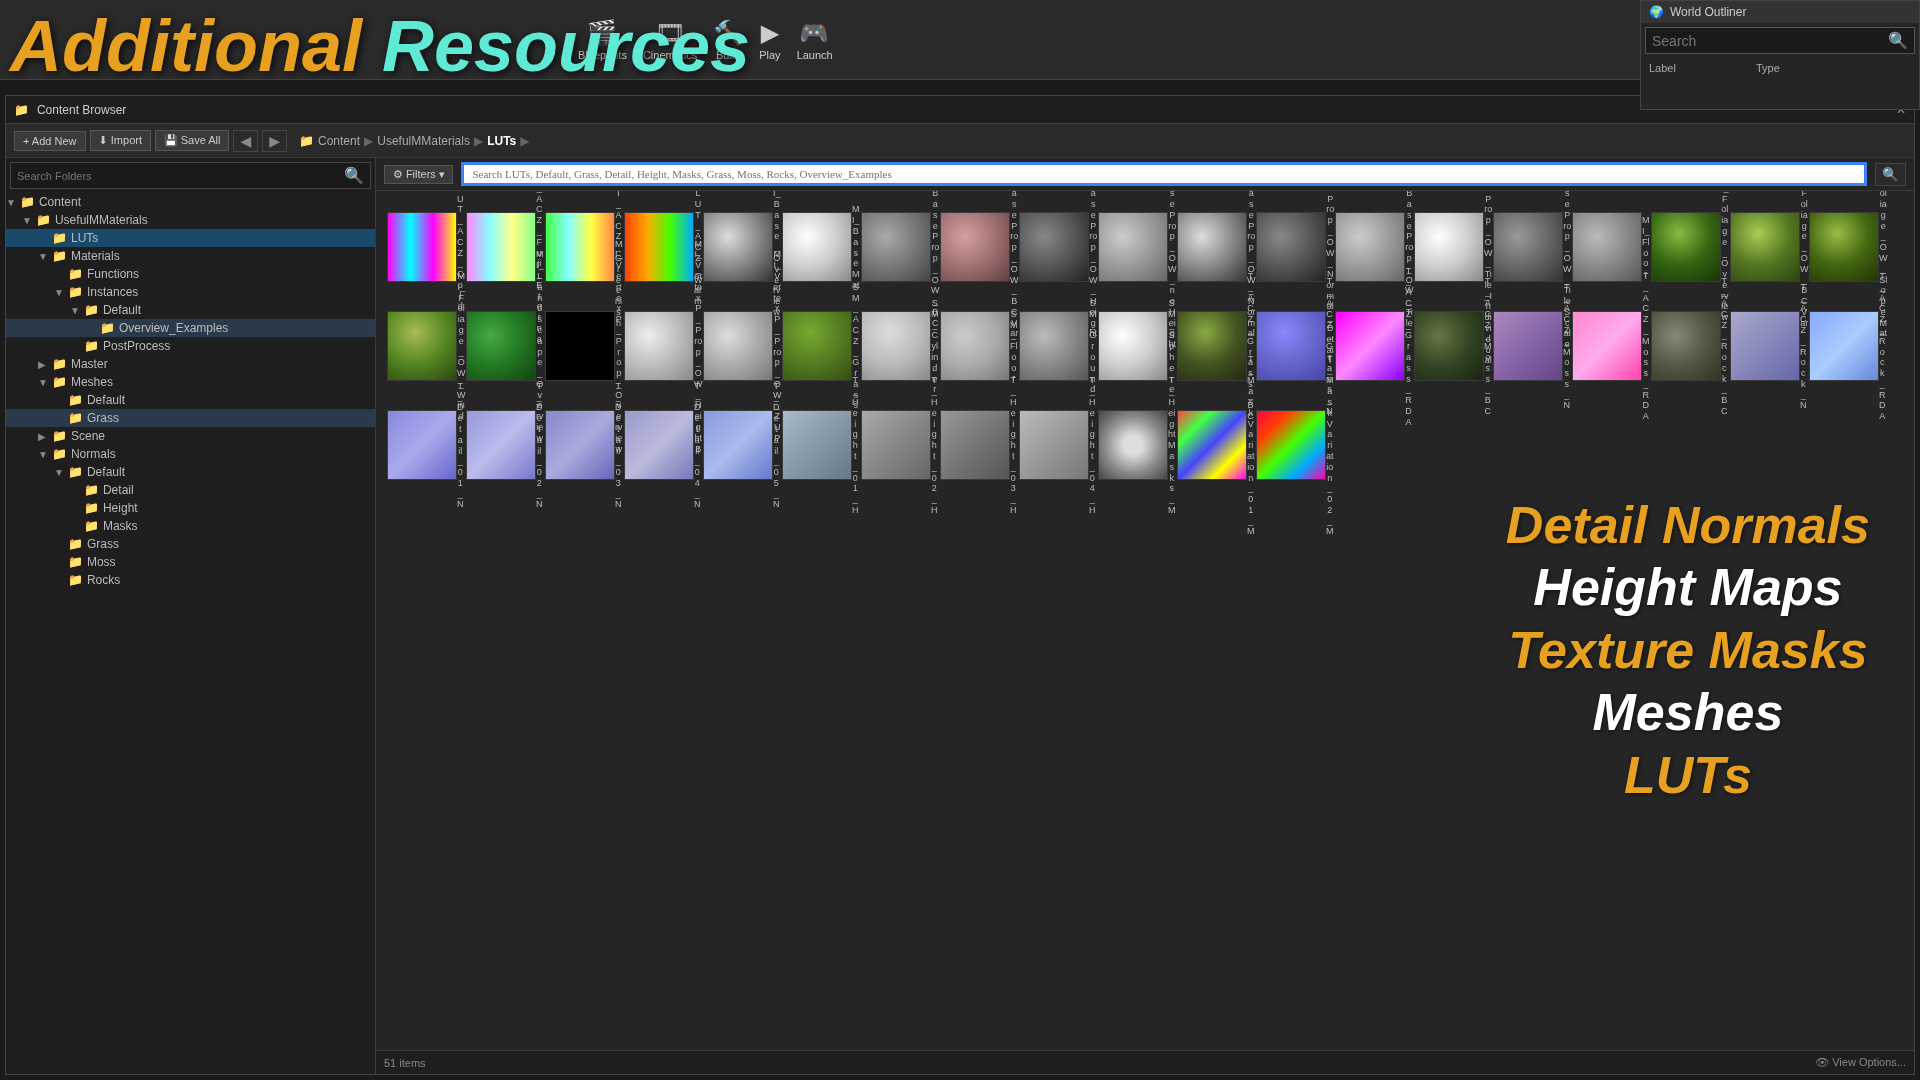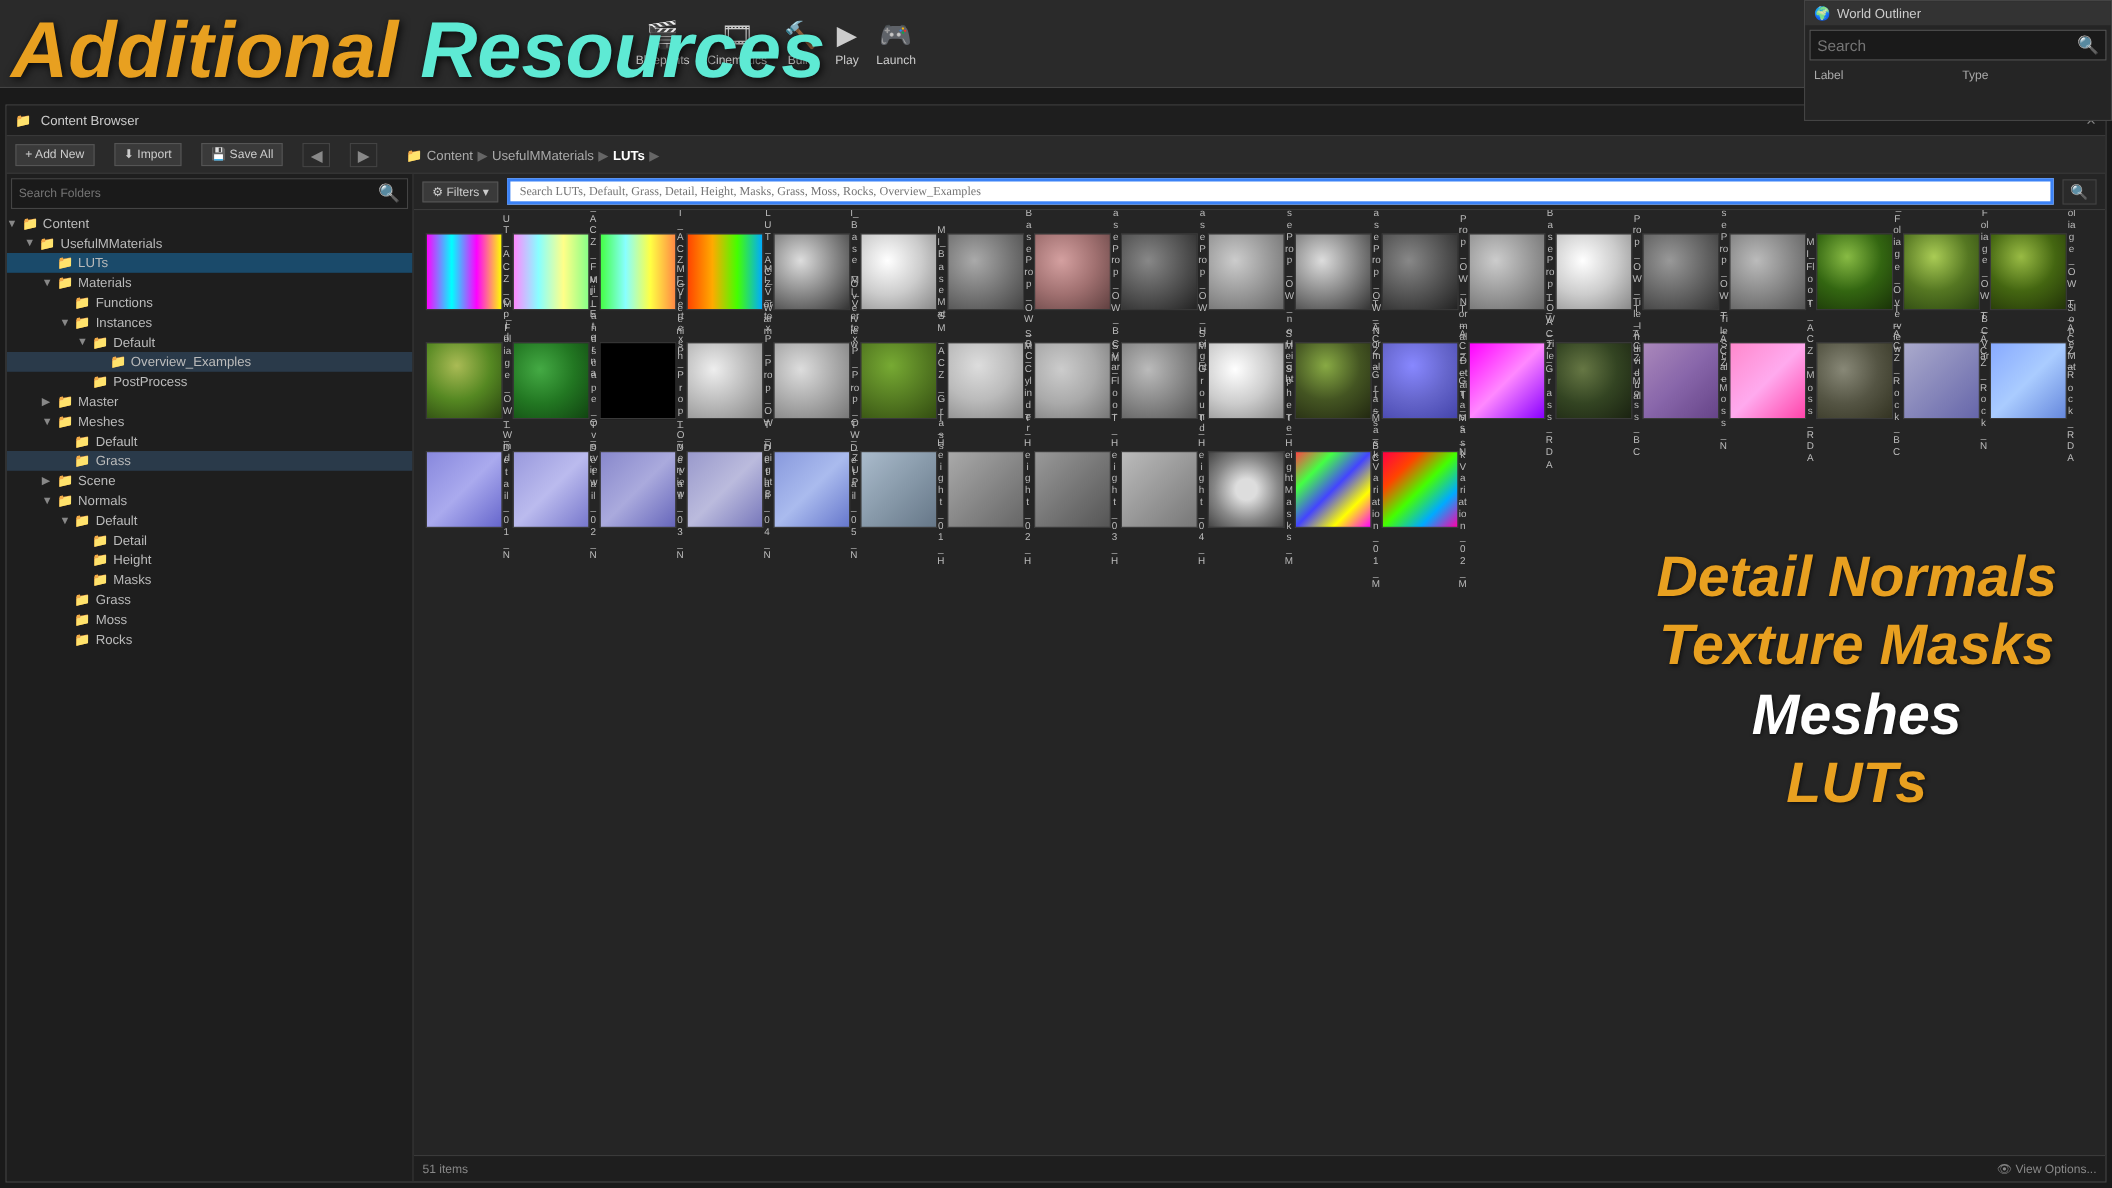--- a/index.html
+++ b/index.html
@@ -101,7 +101,7 @@
       padding: 4px 8px;
       font-size: 11px;
       color: #aaa;
-      gap: 108px;
+      gap: 80px;
     }
 
     

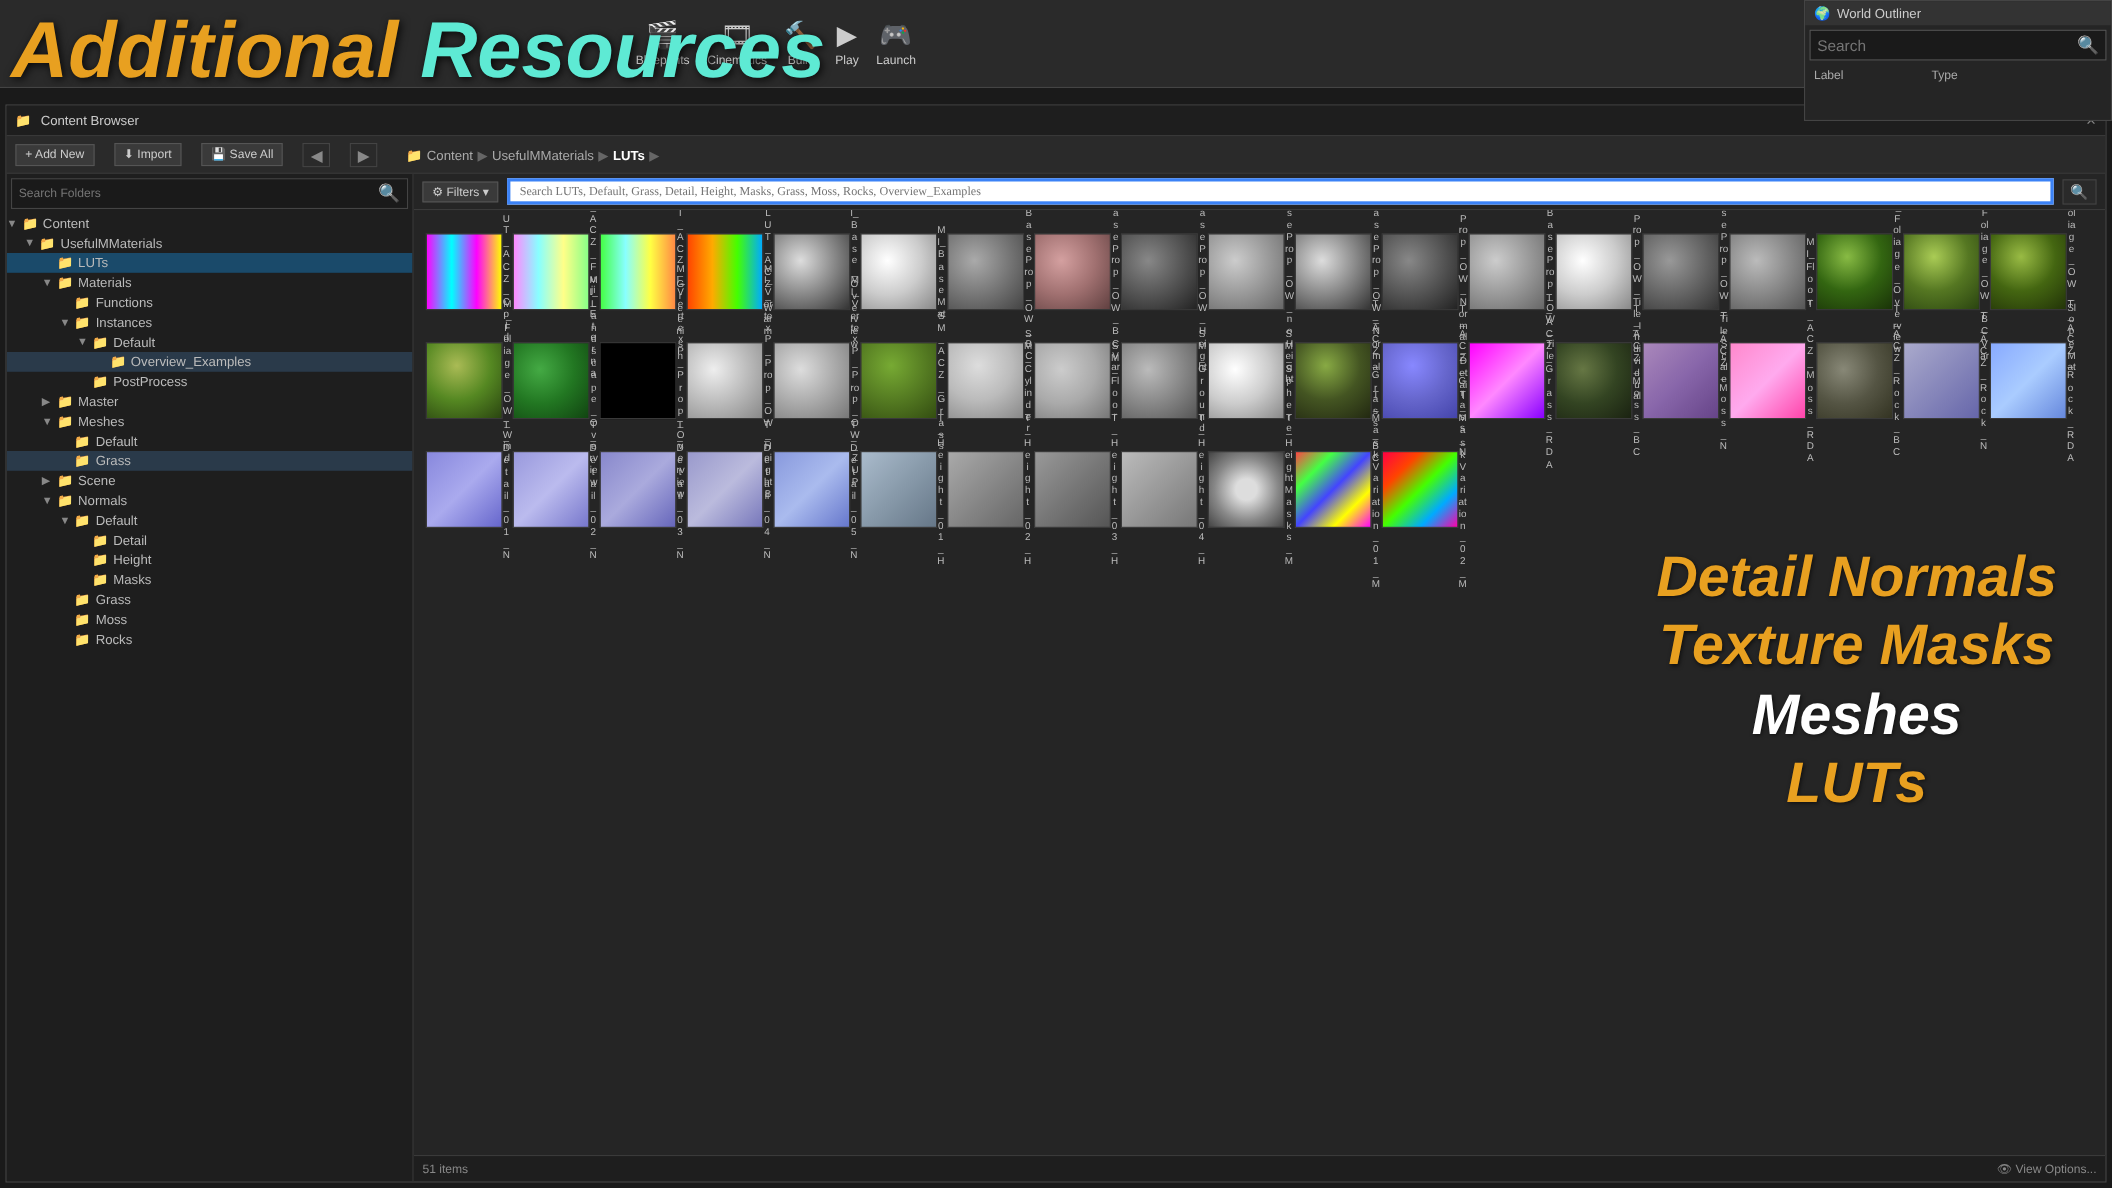--- a/index.html
+++ b/index.html
@@ -140,7 +140,7 @@
       display: flex;
       align-items: center;
       padding: 0 8px;
-      gap: 18px;
+      gap: 4px;
       border-bottom: 1px solid #3a3a3a;
     }
     .cb-toolbar button {

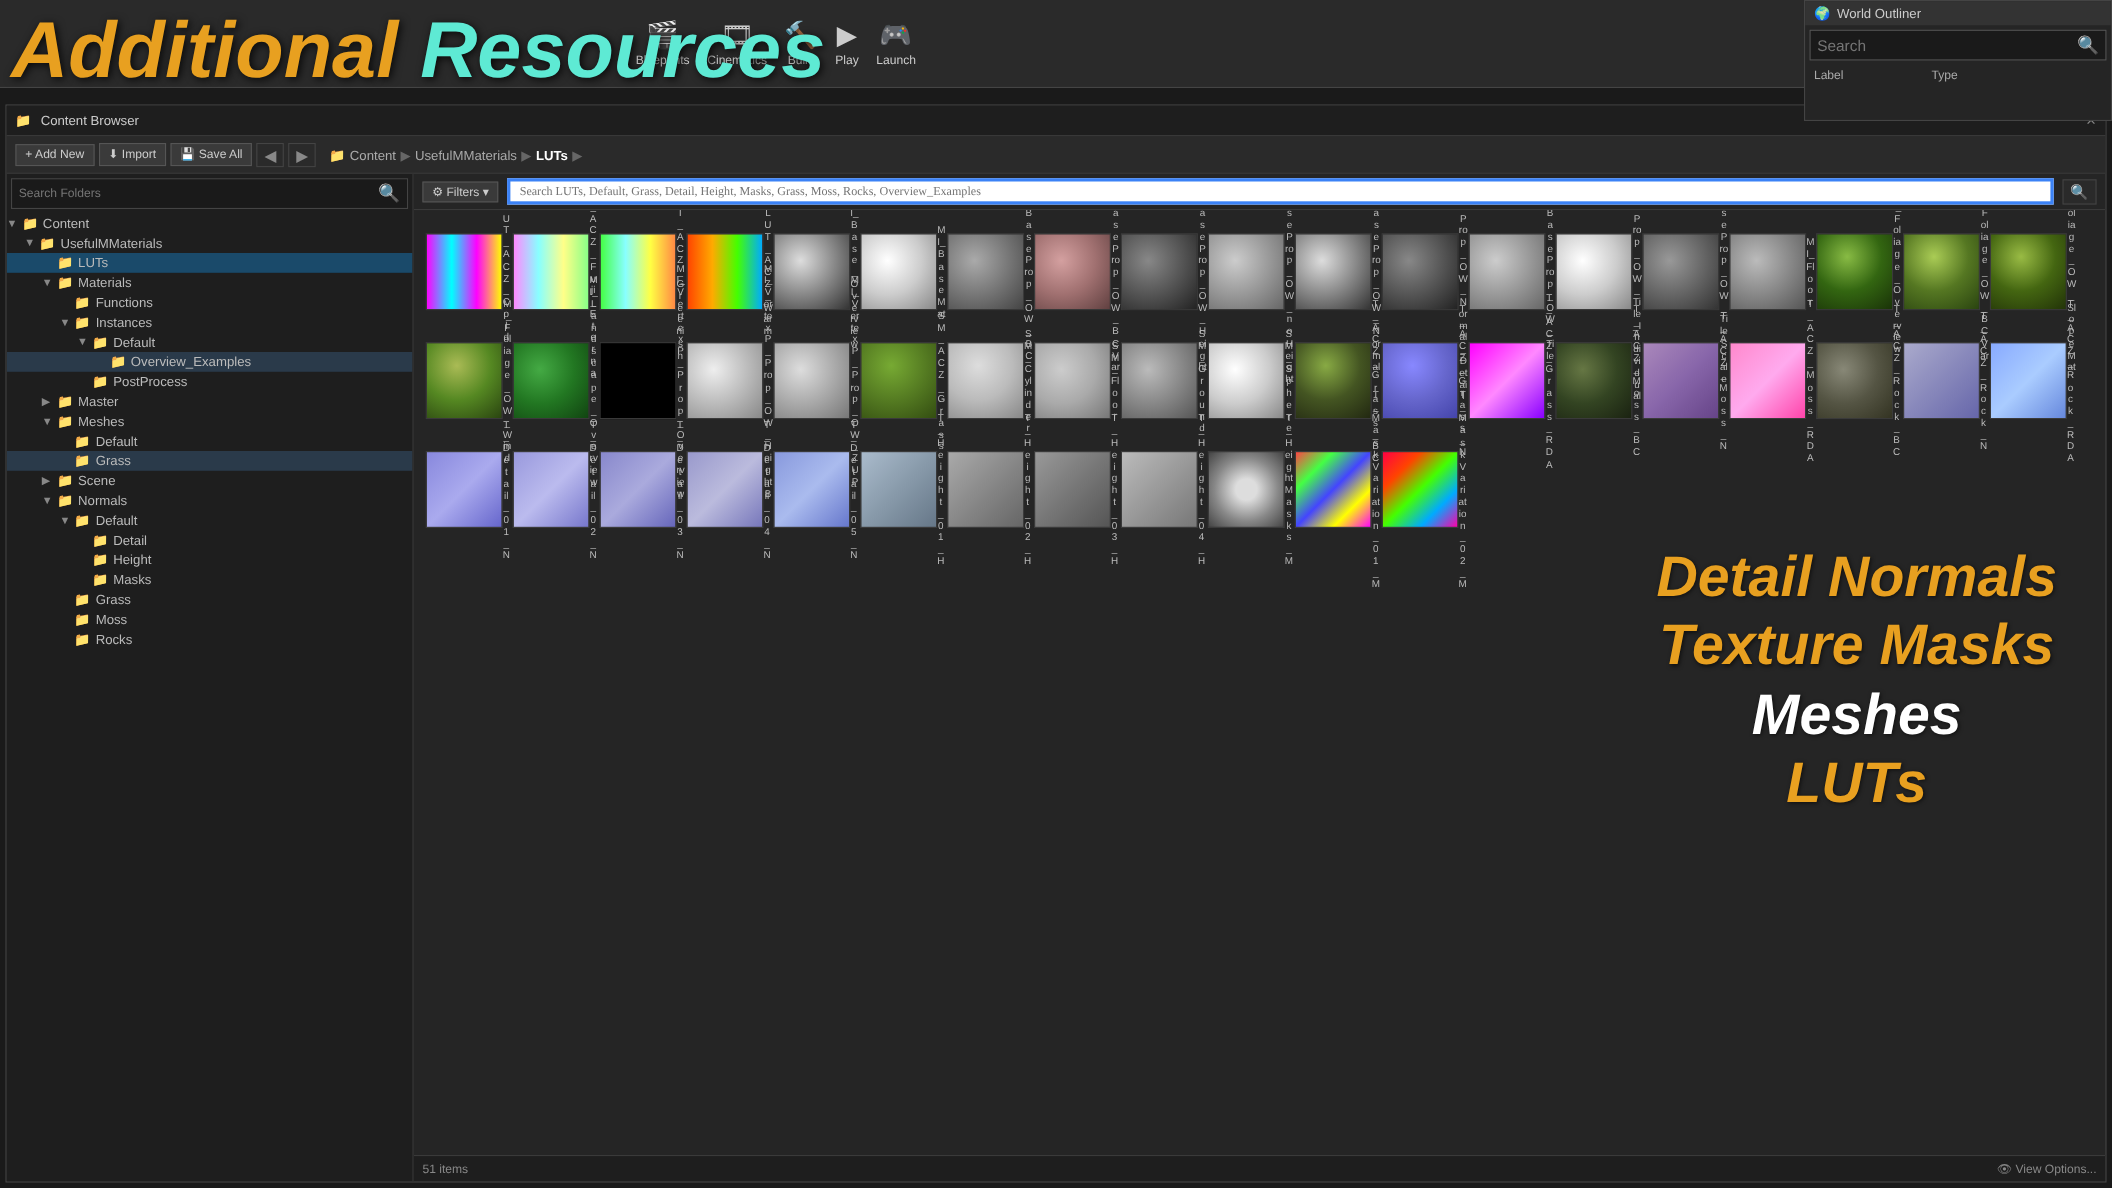--- a/index.html
+++ b/index.html
@@ -854,6 +854,7 @@
 
 <div id="feature-text">
   <span class="feat-line orange">Detail Normals</span>
+  <span class="feat-line white">Height Maps</span>
   <span class="feat-line orange">Texture Masks</span>
   <span class="feat-line white">Meshes</span>
   <span class="feat-line orange">LUTs</span>

